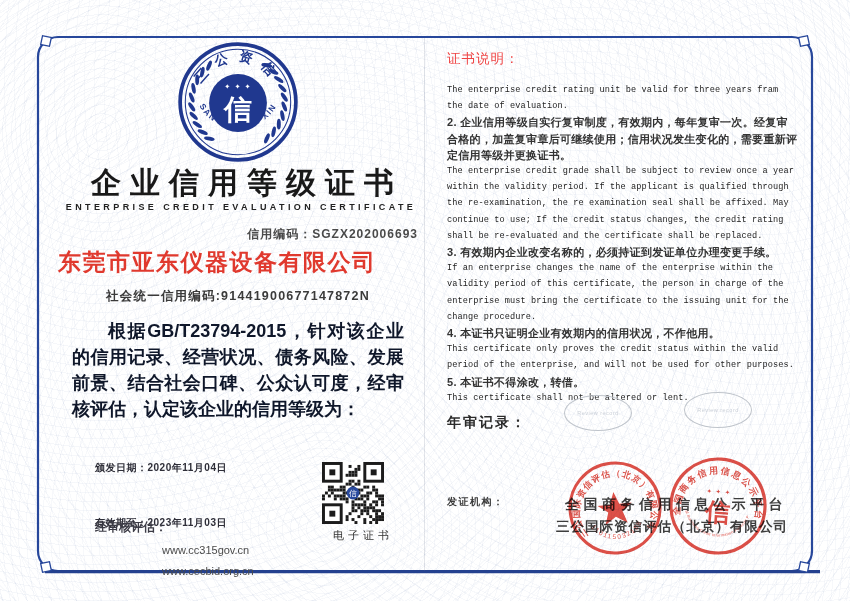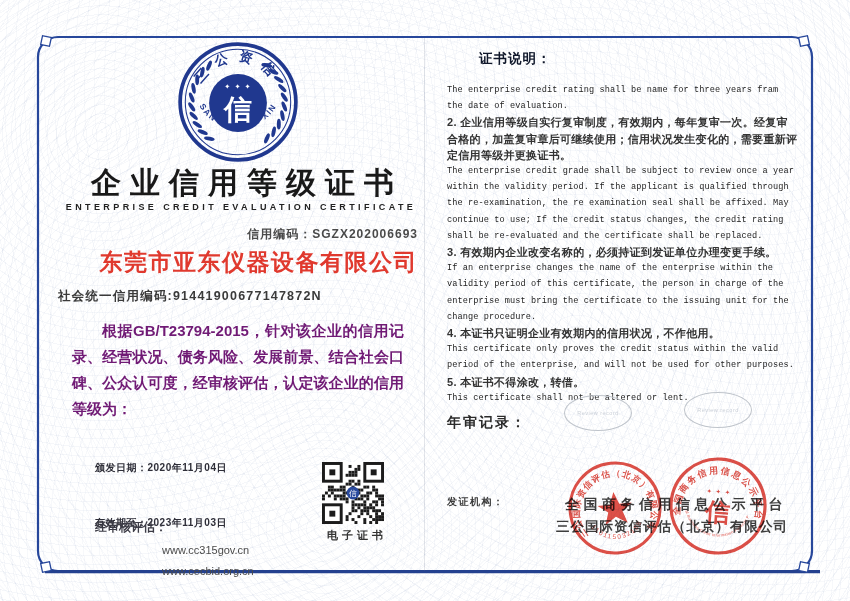--- a/index.html
+++ b/index.html
@@ -42,7 +42,7 @@
   .qr-label{left:316px;top:528px;width:74px;text-align:center;font-size:11px;color:#333;
          letter-spacing:4px;padding-left:4px;font-weight:bold;}
   
-  .r-heading{left:447px;top:50px;font-size:13.5px;font-weight:bold;color:#0f172a;letter-spacing:1px;margin-left:32px;}
+  .r-heading{left:447px;top:50px;font-size:13.5px;font-weight:normal;color:#ef4444;letter-spacing:1px;}
   .r-items{left:447px;top:82px;width:352px;}
   .r-items .zh{font-size:11px;font-weight:bold;color:#333;line-height:16.2px;letter-spacing:.3px;}
   .r-items .en{font-family:"Liberation Mono","DejaVu Sans Mono",monospace;font-size:8.6px;

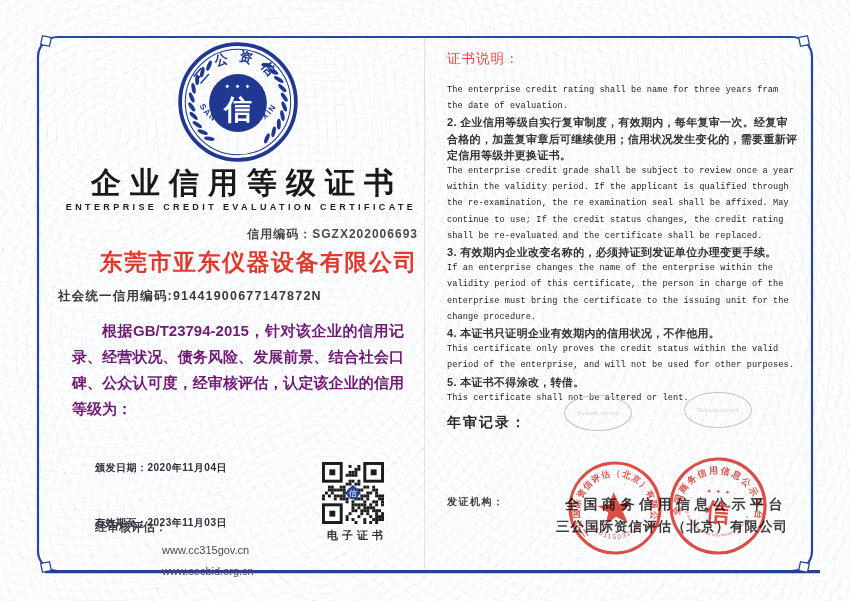--- a/index.html
+++ b/index.html
@@ -278,7 +278,7 @@
   <div class="abs r-heading">证书说明：</div>
 
   <div class="abs r-items">
-    <div class="en">The enterprise credit rating shall be name for three years fram the date of evaluation.</div>
+    <div class="en">The enterprise credit rating unit be valid for three years fram the date of evaluation.</div>
     <div class="zh">2. 企业信用等级自实行复审制度，有效期内，每年复审一次。经复审合格的，加盖复审章后可继续使用；信用状况发生变化的，需要重新评定信用等级并更换证书。</div>
     <div class="en">The enterprise credit grade shall be subject to review once a year within the validity period. If the applicant is qualified through the re-examination, the re examination seal shall be affixed. May continue to use; If the credit status changes, the credit rating shall be re-evaluated and the certificate shall be replaced.</div>
     <div class="zh">3. 有效期内企业改变名称的，必须持证到发证单位办理变更手续。</div>

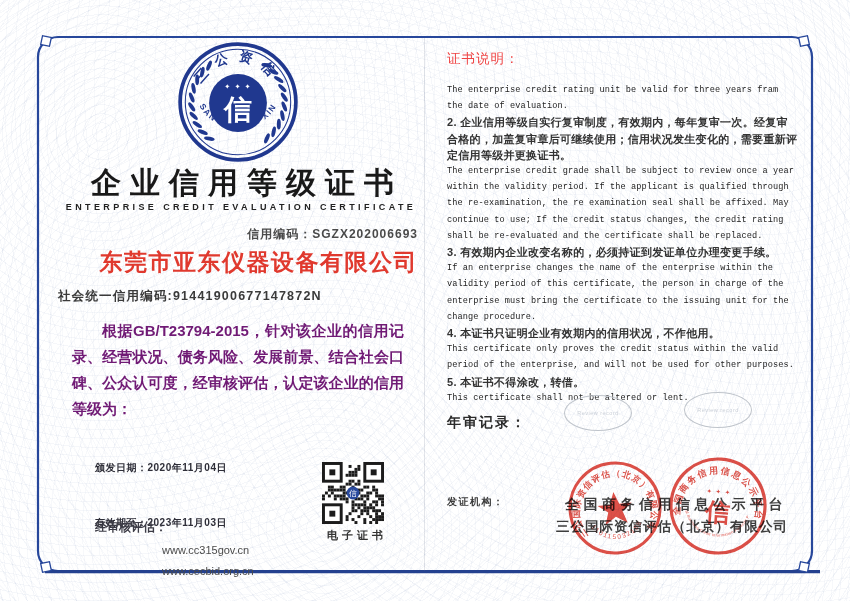--- a/index.html
+++ b/index.html
@@ -23,7 +23,7 @@
          color:#222;letter-spacing:3.4px;padding-left:3px;white-space:nowrap;}
   .credit-no{left:58px;top:226px;width:360px;text-align:right;font-size:12px;font-weight:bold;
          color:#4a4a4a;letter-spacing:1px;}
-  .company{left:58px;top:247px;width:360px;text-align:right;font-size:23px;font-weight:bold;
+  .company{left:58px;top:247px;width:360px;text-align:left;font-size:23px;font-weight:bold;
          color:#e0392e;letter-spacing:1.5px;white-space:nowrap;}
   .uscc{left:58px;top:288px;width:360px;text-align:left;font-size:12.5px;font-weight:bold;
          color:#3a3a3a;letter-spacing:1.2px;}

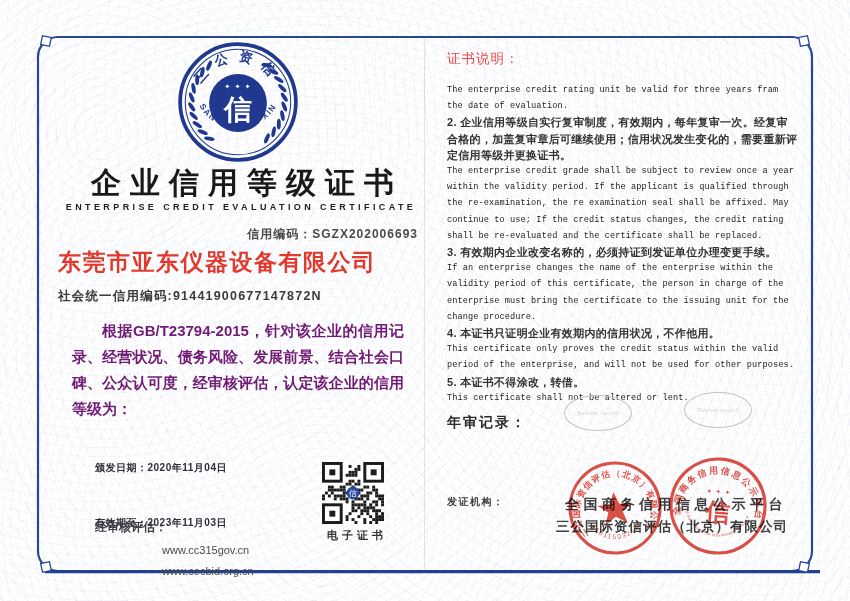--- a/index.html
+++ b/index.html
@@ -25,7 +25,7 @@
          color:#4a4a4a;letter-spacing:1px;}
   .company{left:58px;top:247px;width:360px;text-align:left;font-size:23px;font-weight:bold;
          color:#e0392e;letter-spacing:1.5px;white-space:nowrap;}
-  .uscc{left:58px;top:288px;width:360px;text-align:left;font-size:12.5px;font-weight:bold;
+  .uscc{left:58px;top:288px;width:360px;text-align:center;font-size:12.5px;font-weight:bold;
          color:#3a3a3a;letter-spacing:1.2px;}
   .para{left:72px;top:318px;width:332px;font-size:15px;font-weight:600;color:#701a75;
          line-height:26px;text-align:justify;text-indent:2em;}

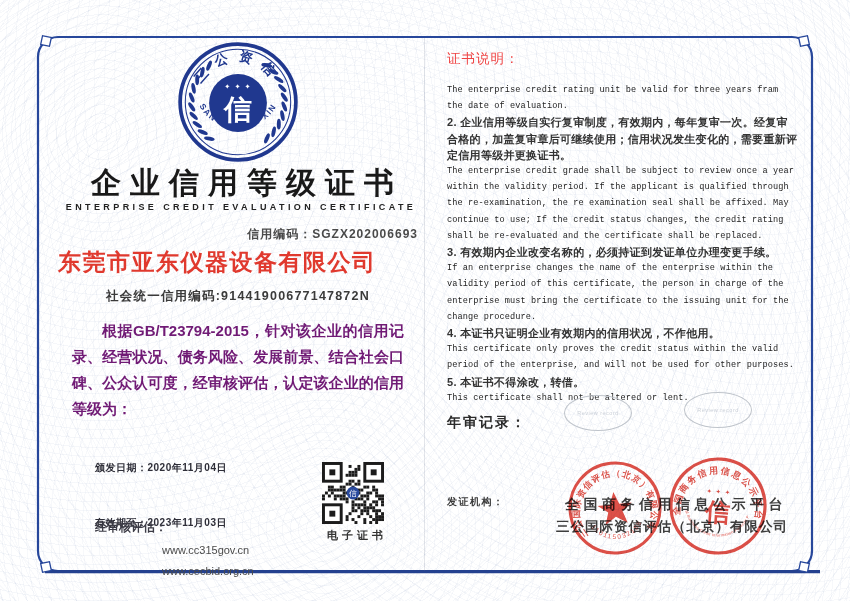--- a/index.html
+++ b/index.html
@@ -27,7 +27,7 @@
          color:#e0392e;letter-spacing:1.5px;white-space:nowrap;}
   .uscc{left:58px;top:288px;width:360px;text-align:center;font-size:12.5px;font-weight:bold;
          color:#3a3a3a;letter-spacing:1.2px;}
-  .para{left:72px;top:318px;width:332px;font-size:15px;font-weight:600;color:#701a75;
+  .para{left:72px;top:318px;width:332px;font-size:18px;font-weight:600;color:#0f172a;
          line-height:26px;text-align:justify;text-indent:2em;}
   .rating{left:58px;top:384px;width:360px;text-align:center;font-family:"Liberation Serif",serif;
          font-size:37px;font-weight:bold;color:#c32a28;letter-spacing:3px;white-space:nowrap;}

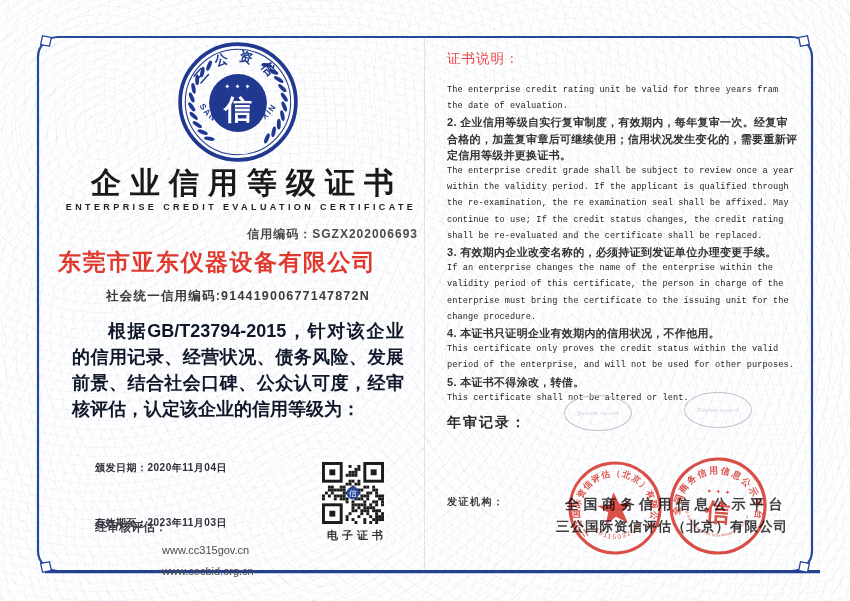--- a/index.html
+++ b/index.html
@@ -39,8 +39,8 @@
   .url1{left:162px;top:516px;}
   .url2{left:162px;top:537px;}
   .qr{left:322px;top:462px;}
-  .qr-label{left:316px;top:528px;width:74px;text-align:center;font-size:11px;color:#333;
-         letter-spacing:4px;padding-left:4px;font-weight:bold;}
+  .qr-label{left:329px;top:528px;width:74px;text-align:left;font-size:11px;color:#333;
+         letter-spacing:4px;padding-left:4px;}
   
   .r-heading{left:447px;top:50px;font-size:13.5px;font-weight:normal;color:#ef4444;letter-spacing:1px;}
   .r-items{left:447px;top:82px;width:352px;}

